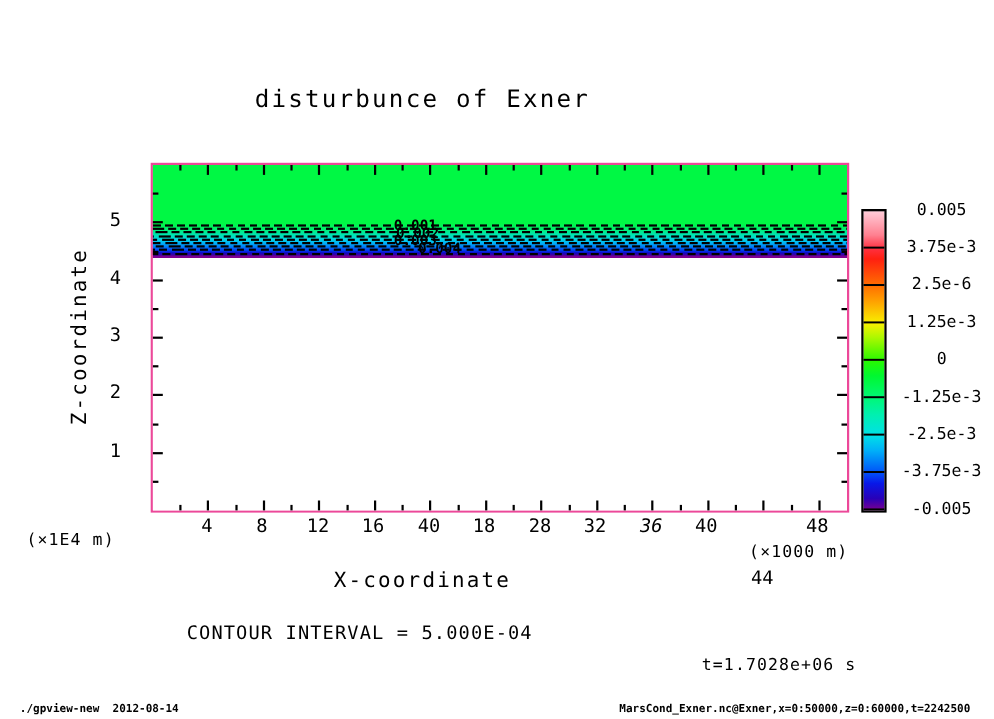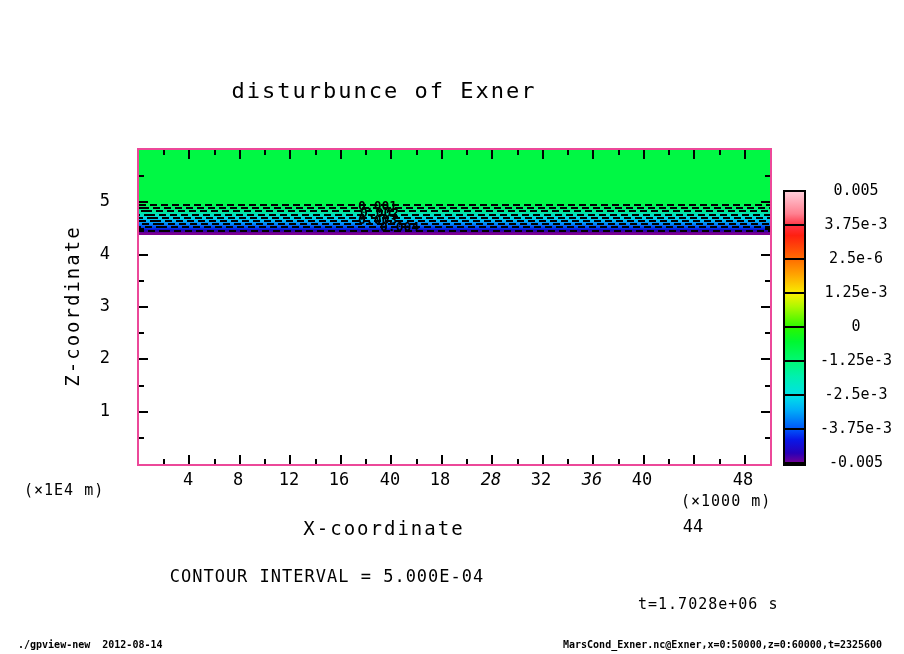--- a/index.html
+++ b/index.html
@@ -186,7 +186,7 @@
 <div class="abs xtick-label" style="left:317px;top:469px;">16</div>
 <div class="abs xtick-label" style="left:368px;top:469px;">40</div>
 <div class="abs xtick-label" style="left:418px;top:469px;">18</div>
-<div class="abs xtick-label" style="left:469px;top:469px;font-style:italic;">28</div>
+<div class="abs xtick-label" style="left:469px;top:469px;">28</div>
 <div class="abs xtick-label" style="left:519px;top:469px;">32</div>
 <div class="abs xtick-label" style="left:570px;top:469px;font-style:italic;">36</div>
 <div class="abs xtick-label" style="left:620px;top:469px;">40</div>

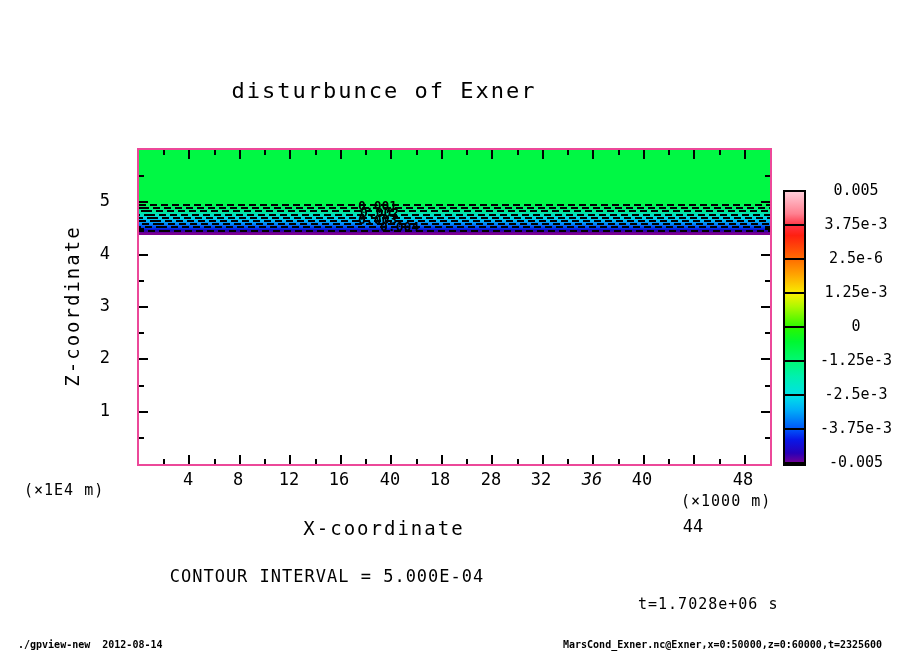--- a/index.html
+++ b/index.html
@@ -212,6 +212,6 @@
 <div class="abs" id="time-label">t=1.7028e+06 s</div>
 
 <div class="abs footer" id="footer-left">./gpview-new  2012-08-14</div>
-<div class="abs footer" id="footer-right">MarsCond_Exner.nc@Exner,x=0:50000,z=0:60000,t=2325600</div>
+<div class="abs footer" id="footer-right">MarsCond_Exner.nc@Exner,x=0:50000,z=0:60000,t=2242500</div>
 
 </body></html>

